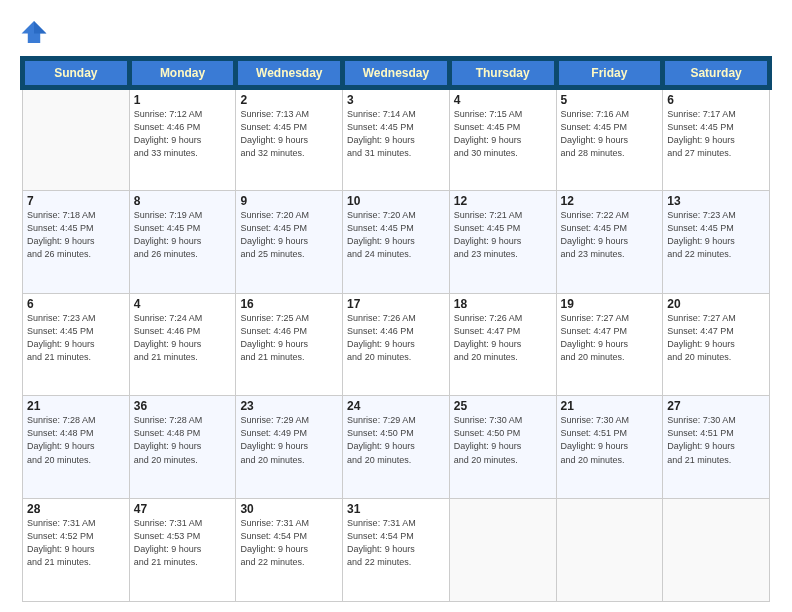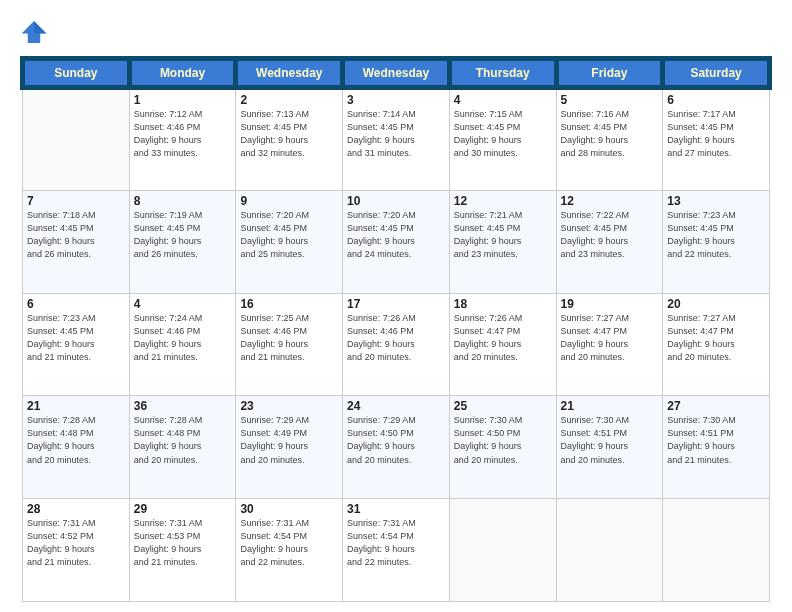--- a/index.html
+++ b/index.html
@@ -261,7 +261,7 @@
             <div class="day-info">Sunrise: 7:31 AM<br>Sunset: 4:52 PM<br>Daylight: 9 hours<br>and 21 minutes.</div>
           </td>
           <td>
-            <span class="day-num">29</span>
+            <span class="day-num">47</span>
             <div class="day-info">Sunrise: 7:31 AM<br>Sunset: 4:53 PM<br>Daylight: 9 hours<br>and 21 minutes.</div>
           </td>
           <td>

